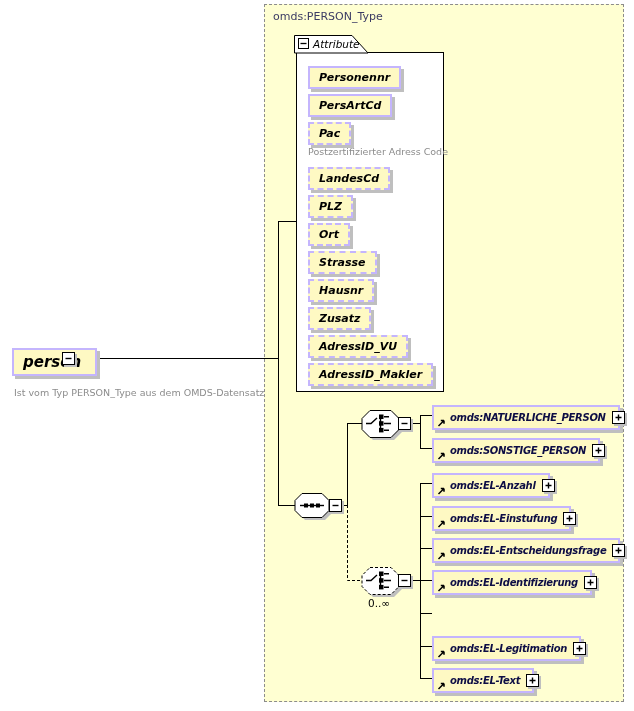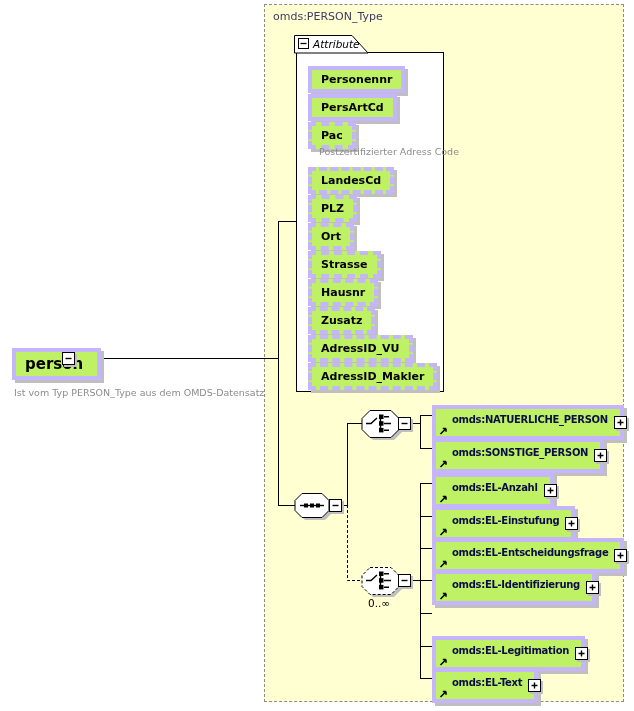--- a/index.html
+++ b/index.html
@@ -25,8 +25,8 @@
   .attr-tab-label{position:absolute;left:313px;top:38px;z-index:4;font-size:10.5px;
          font-style:italic;color:#000;white-space:nowrap;}
 
-  .node{position:absolute;background:#bef264;border:4px solid #c4b5fd;
-        box-shadow:3px 3px 0 #BFBFBF;white-space:nowrap;z-index:3;}
+  .node{position:absolute;background:#fef9c3;border:2px solid #c4b5fd;
+        box-shadow:3px 3px 0 #BFBFBF;white-space:nowrap;z-index:3;font-style:italic;}
   .person{left:12px;top:348px;padding:3px 14px 3px 9px;font-size:15px;font-weight:bold;color:#000;}
   .note{position:absolute;color:#8C8C8C;font-size:9.5px;white-space:nowrap;z-index:2;}
   .note.person-note{left:14px;top:375px;margin-top:12px;}

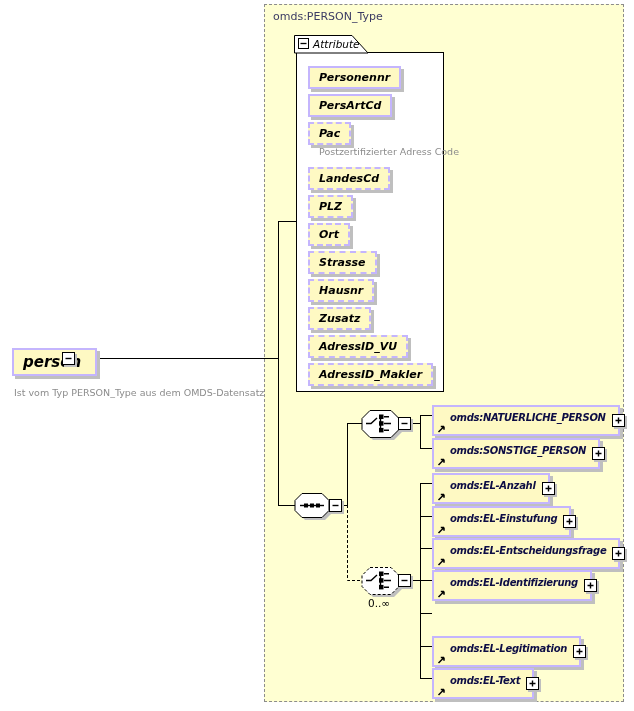--- a/index.html
+++ b/index.html
@@ -30,7 +30,7 @@
   .person{left:12px;top:348px;padding:3px 14px 3px 9px;font-size:15px;font-weight:bold;color:#000;}
   .note{position:absolute;color:#8C8C8C;font-size:9.5px;white-space:nowrap;z-index:2;}
   .note.person-note{left:14px;top:375px;margin-top:12px;}
-  .note.attr-note{left:308px;top:146px;z-index:4;margin-left:11px;}
+  .note.attr-note{left:308px;top:146px;z-index:4;}
 
   .attr{left:308px;padding:3px 9px;font-size:11px;font-weight:bold;color:#000;z-index:4;}
   .attr.optional{border-style:dashed;text-align:right;}

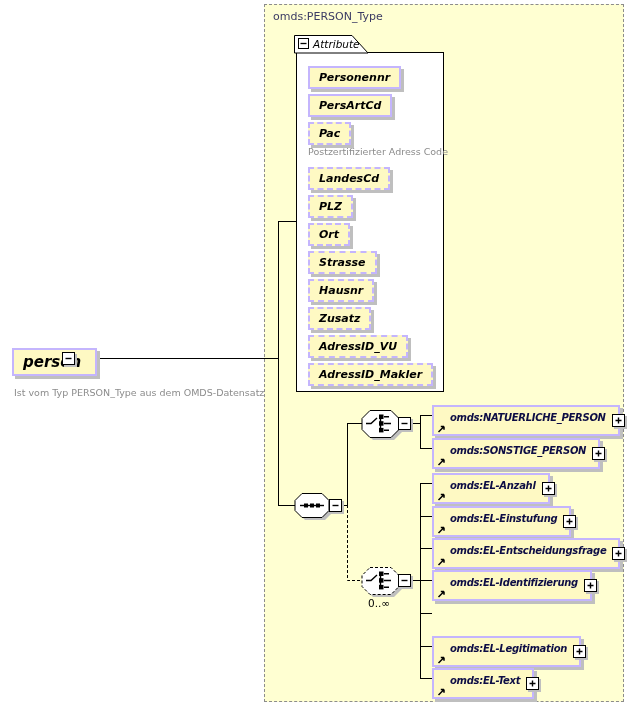--- a/index.html
+++ b/index.html
@@ -35,7 +35,7 @@
   .attr{left:308px;padding:3px 9px;font-size:11px;font-weight:bold;color:#000;z-index:4;}
   .attr.optional{border-style:dashed;text-align:right;}
 
-  .el{left:432px;height:21px;line-height:21px;padding:0 12px 6px 16px;font-size:10px;
+  .el{left:432px;height:21px;line-height:21px;padding:0 12px 0 16px;font-size:10px;
       font-weight:bold;color:#0D0D45;letter-spacing:-0.3px;}
   .el .ref{position:absolute;left:3px;bottom:1px;width:9px;height:9px;line-height:0;}
   .pm{position:absolute;width:13px;height:13px;background:#fff;border:1px solid #000;

